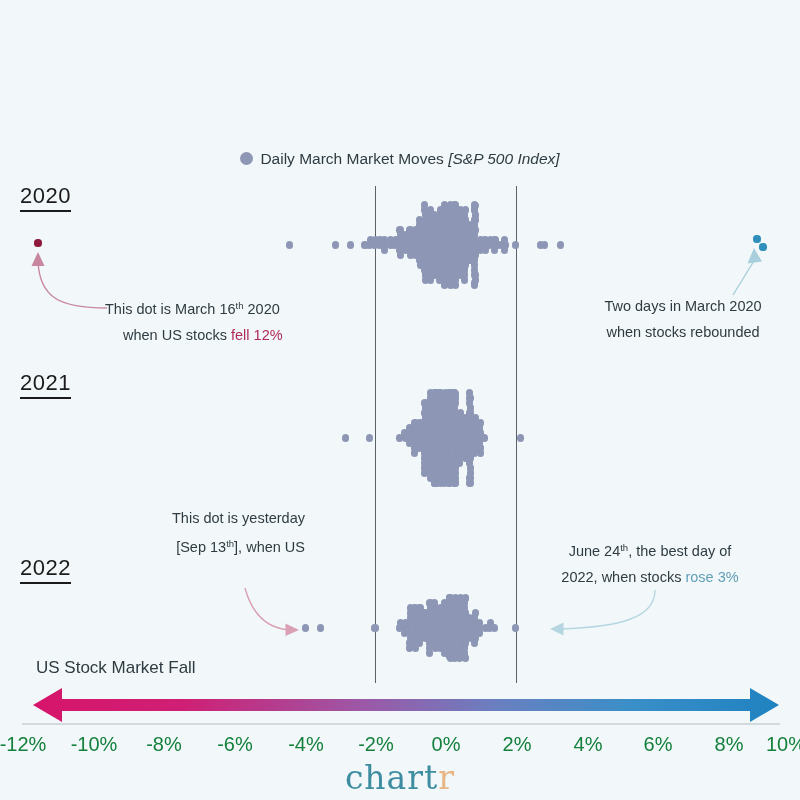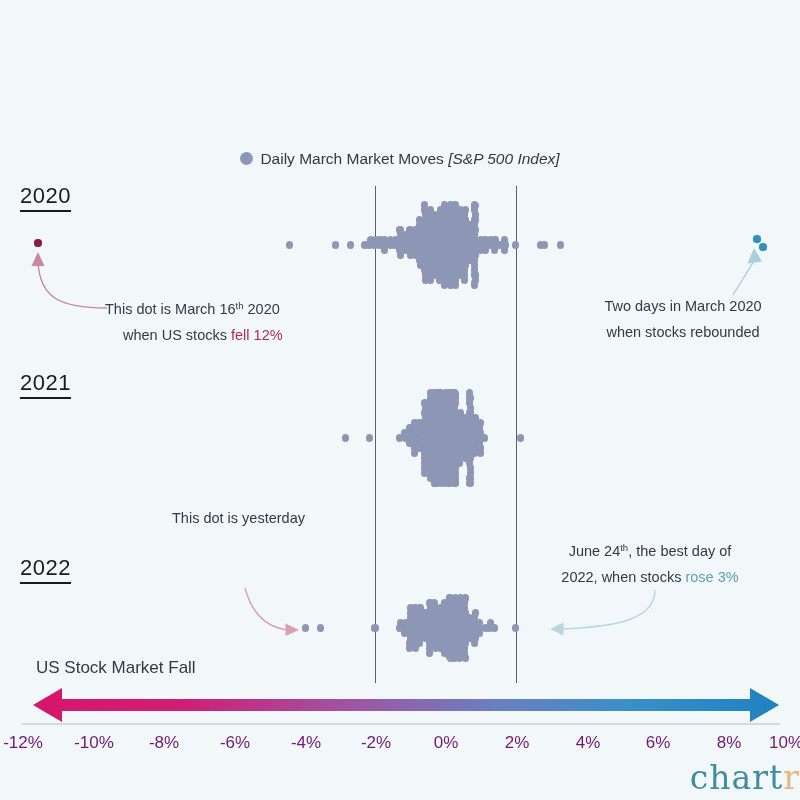--- a/index.html
+++ b/index.html
@@ -808,6 +808,7 @@
 
   <div class="note" style="left:140px;top:505px;width:165px;text-align:right;">
     <div>This dot is yesterday</div>
+    <div><span>[Sep 13</span><sup>th</sup><span>], when US</span></div>
   </div>
 
   <div class="note" style="left:540px;top:535px;width:220px;text-align:center;">

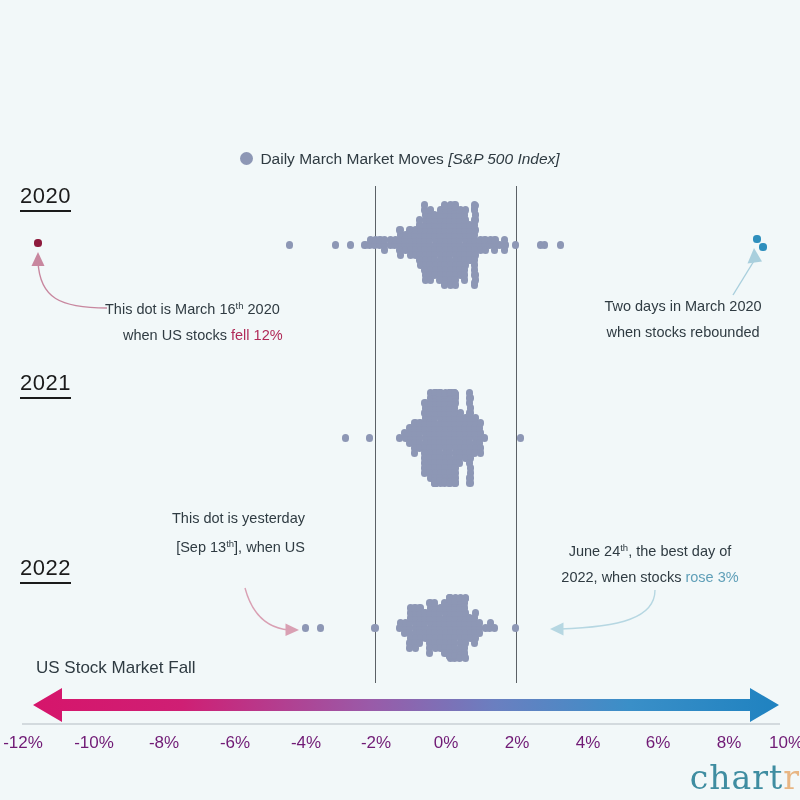--- a/index.html
+++ b/index.html
@@ -73,7 +73,7 @@
   .ticks{position:absolute;left:0;top:733px;width:800px;height:24px;}
   .tick{
     position:absolute;top:0;
-    font-size:17px;color:#701a75;
+    font-size:20px;color:#15803d;
     transform:translateX(-50%);
     white-space:nowrap;
   }

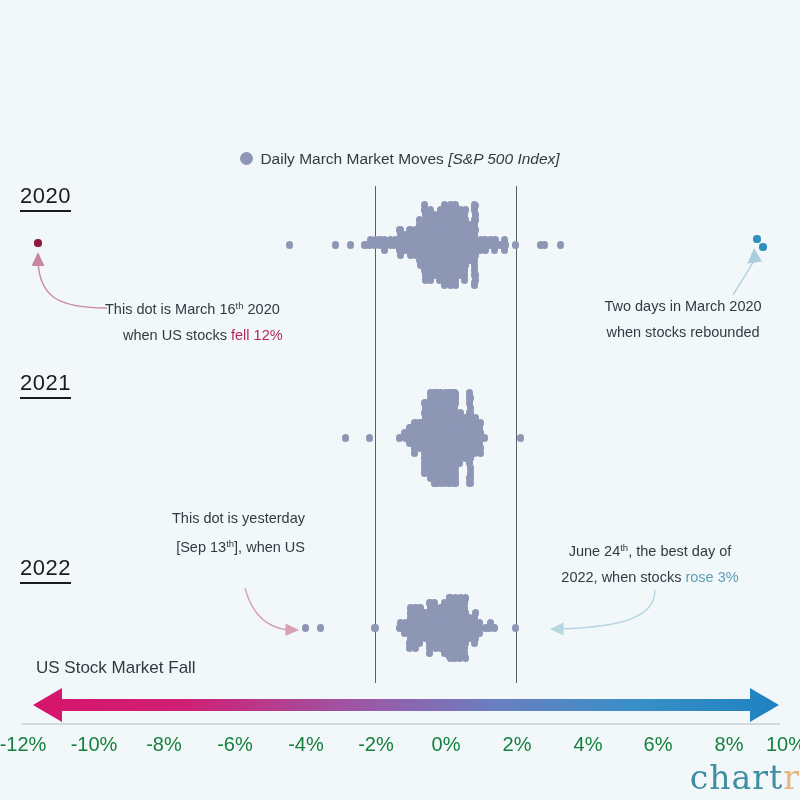--- a/index.html
+++ b/index.html
@@ -83,7 +83,7 @@
   }
   .chartr{
     position:absolute;left:0;right:0;top:758px;
-    text-align:right;
+    text-align:center;
     font-family:"DejaVu Serif", serif;
     font-size:33px;letter-spacing:1px;
   }

